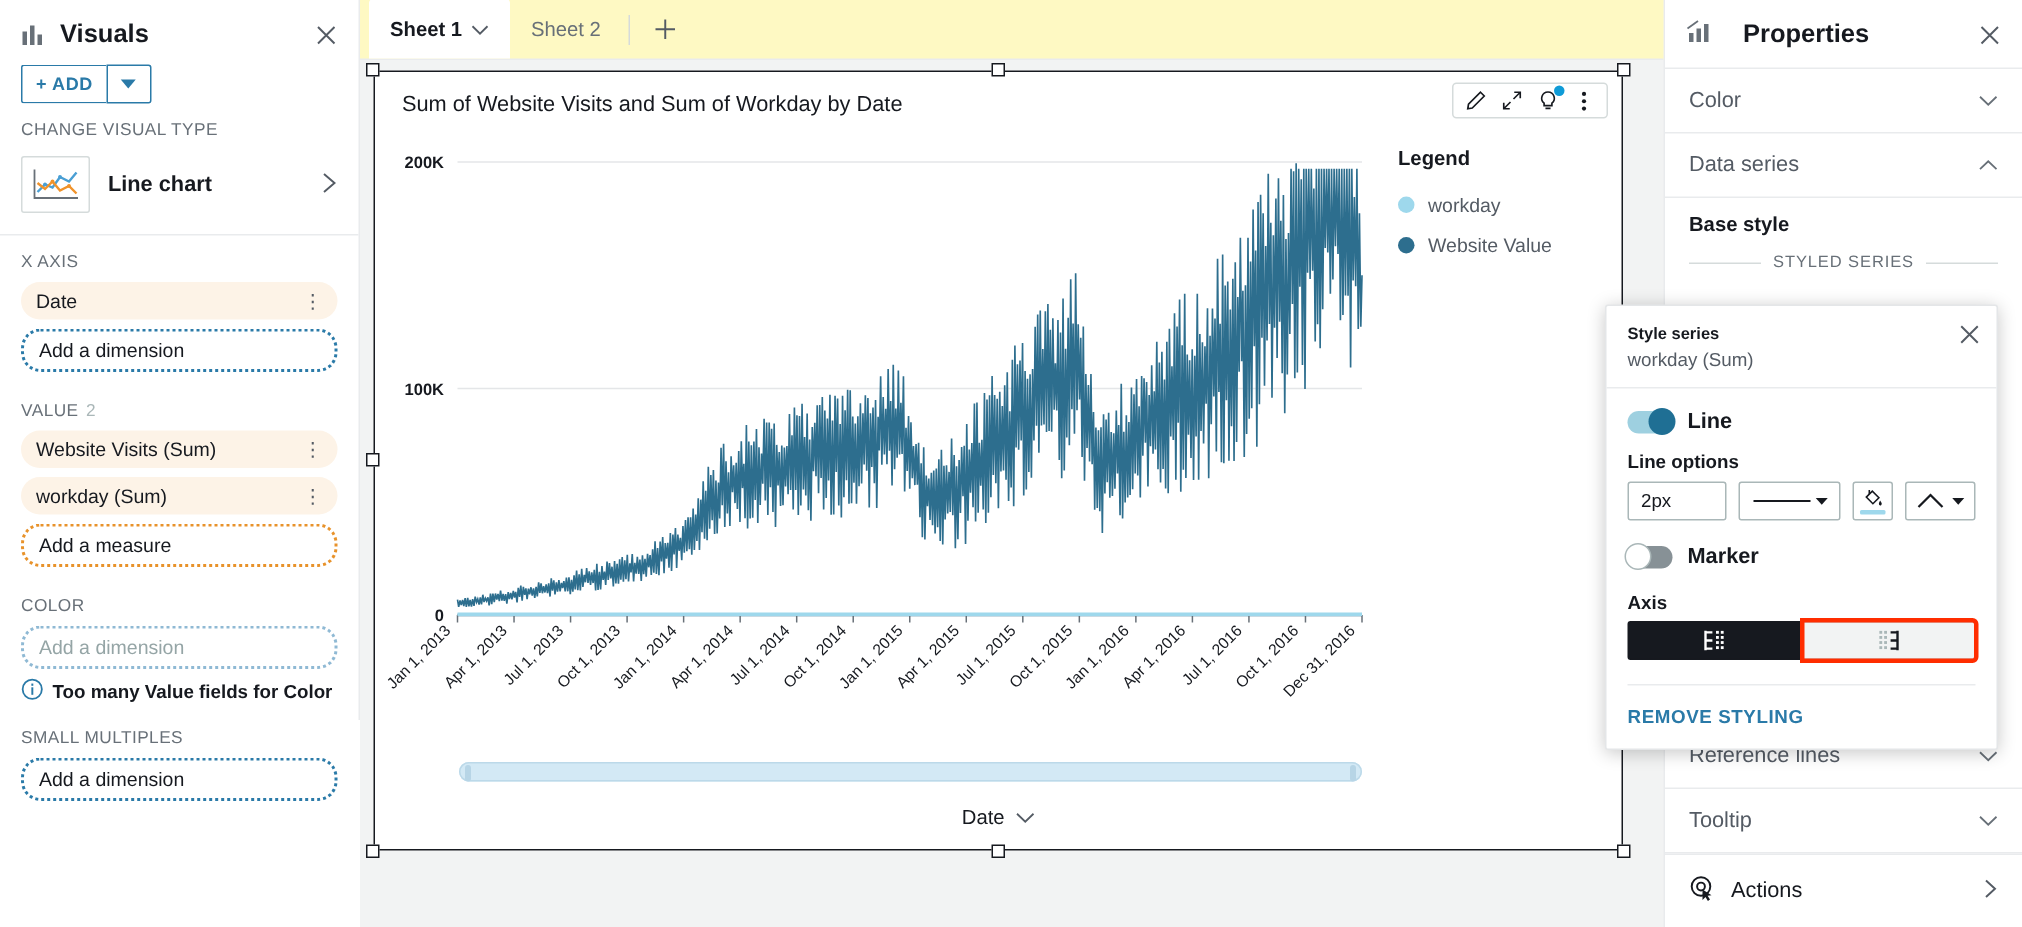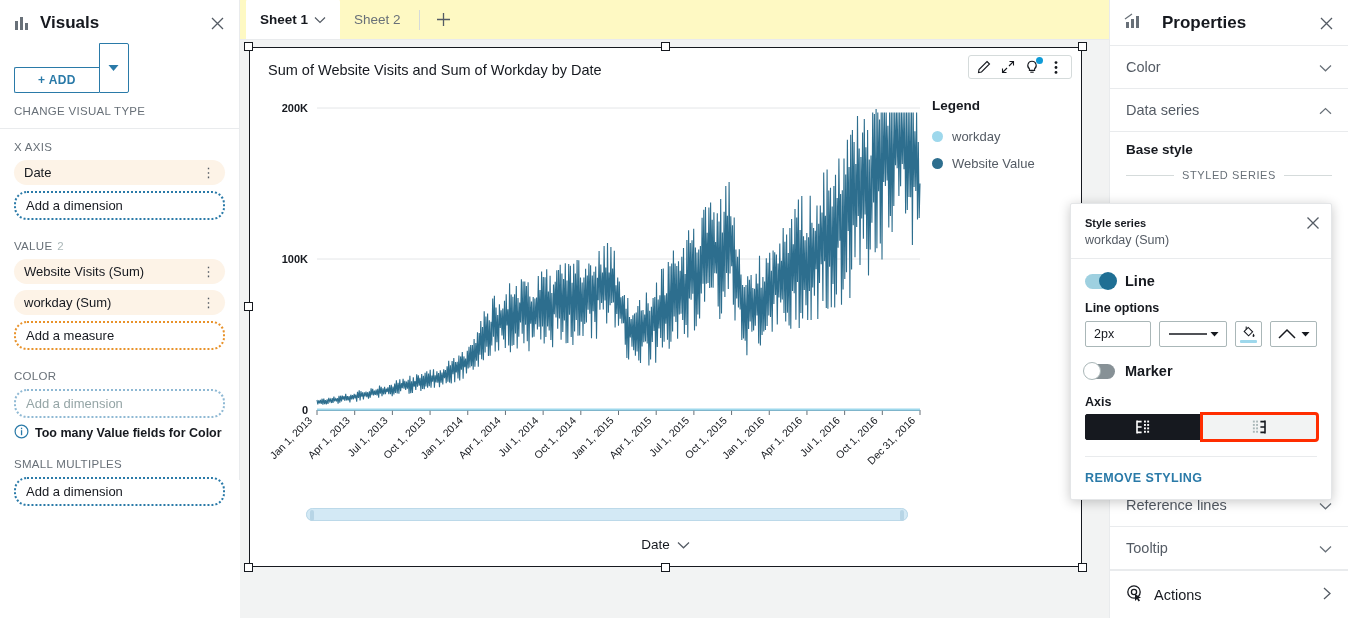--- a/index.html
+++ b/index.html
@@ -37,8 +37,8 @@
   .add-btn {
     border: 1px solid #2a7aa8; color: #2a7aa8; background: #fff;
     font-size: 12px; font-weight: bold; letter-spacing: .4px;
-    padding: 5px 23px; border-radius: 2px 0 0 2px;
-    border-right: none; cursor: pointer; margin-top: 24px;
+    padding: 5px 9px; border-radius: 2px 0 0 2px;
+    border-right: none; cursor: pointer;
   }
   .add-caret {
     border: 1px solid #2a7aa8; background: #fff;

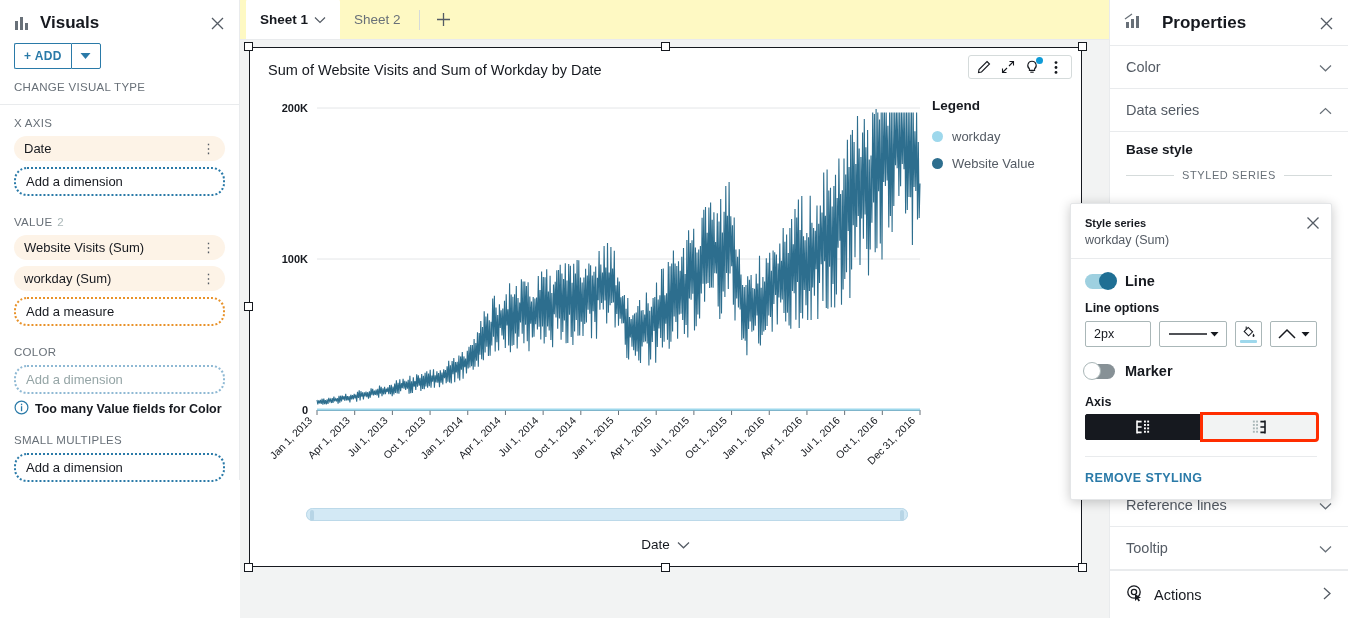--- a/index.html
+++ b/index.html
@@ -142,7 +142,7 @@
     width: 7px; height: 7px; border-radius: 50%; background: #0f9bd7;
   }
 
-  .plot { position: absolute; left: 12px; top: 52px; width: 670px; height: 400px; }
+  .plot { position: absolute; left: 0; top: 52px; width: 670px; height: 400px; }
   .legend { position: absolute; left: 682px; top: 50px; width: 140px; }
   .legend-title { font-size: 13.5px; font-weight: bold; color: #16191f; margin-bottom: 16px; }
   .legend-item { display: flex; align-items: center; gap: 9px; margin-bottom: 12px; cursor: pointer; }

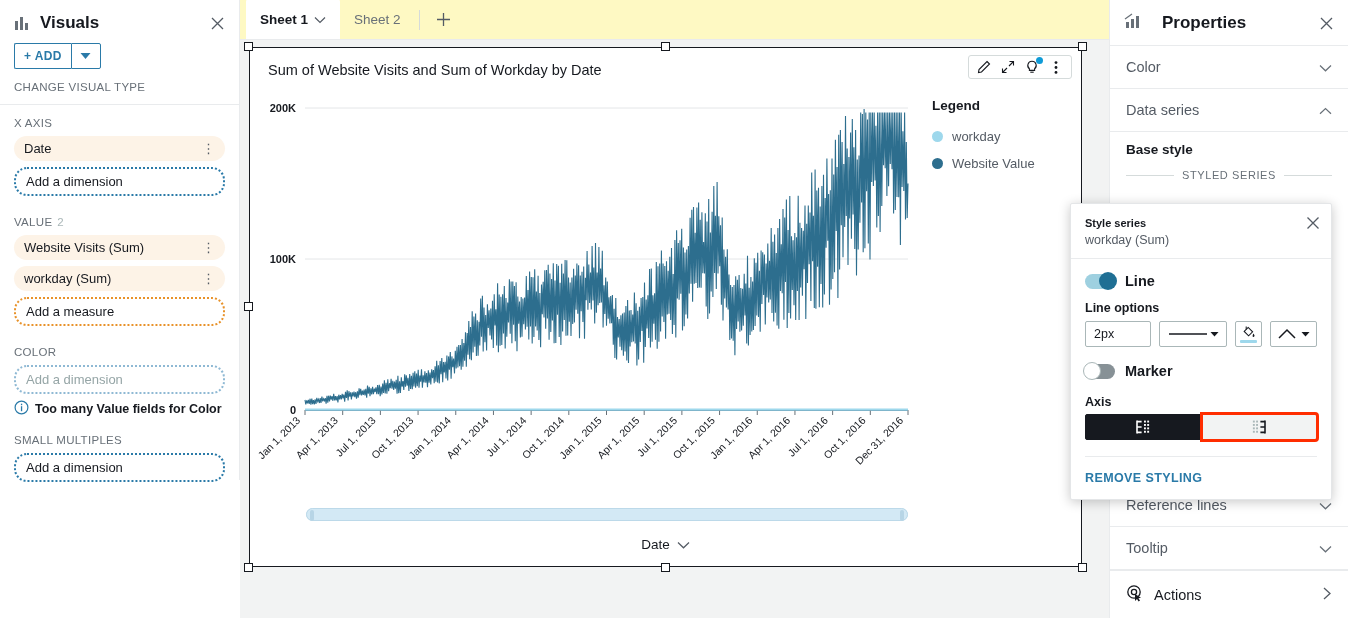--- a/index.html
+++ b/index.html
@@ -273,6 +273,25 @@
 
     <div class="lp-block" style="padding-top:0">
       <div class="lp-label">CHANGE VISUAL TYPE</div>
+    </div>
+    <div class="visual-type-row">
+      <div class="vt-thumb">
+        <svg width="34" height="27" viewBox="0 0 34 27">
+          <path d="M3 3 L3 22 L32 22" stroke="#687078" stroke-width="1.2" fill="none"></path>
+          <polyline points="5,18 10,13 15,15 20,8 26,11 31,5" stroke="#4a9fd4" stroke-width="1.6" fill="none"></polyline>
+          <polyline points="5,12 10,16 15,11 20,17 26,14 31,19" stroke="#f0932b" stroke-width="1.6" fill="none"></polyline>
+          <circle cx="10" cy="13" r="1.3" fill="#4a9fd4"></circle>
+            <circle cx="20" cy="8" r="1.3" fill="#4a9fd4"></circle>
+          <circle cx="15" cy="11" r="1.3" fill="#f0932b"></circle>
+            <circle cx="26" cy="14" r="1.3" fill="#f0932b"></circle>
+        </svg>
+      </div>
+      <span class="vt-name">Line chart</span>
+      <span class="chev-right">
+        <svg width="11" height="16" viewBox="0 0 11 16">
+            <path d="M2 2 L9 8 L2 14" stroke="#545b64" stroke-width="1.3" fill="none"></path>
+          </svg>
+      </span>
     </div>
 
     <div class="lp-section-divider"></div>

